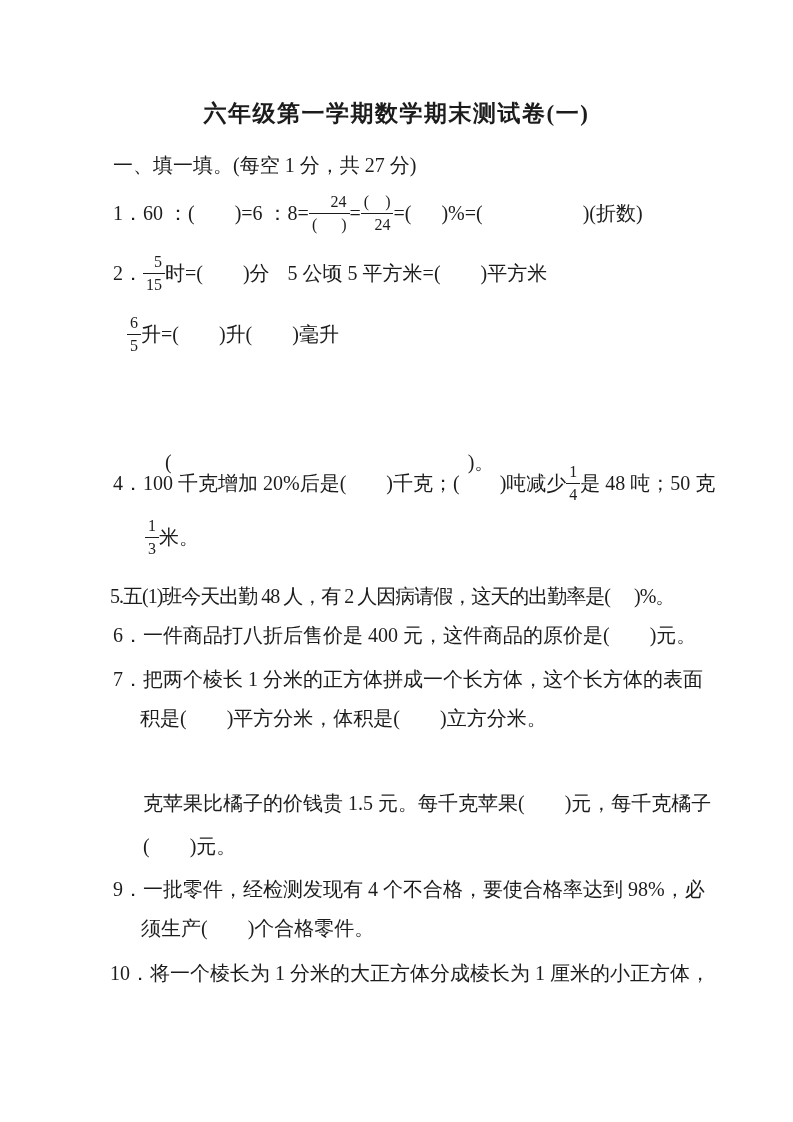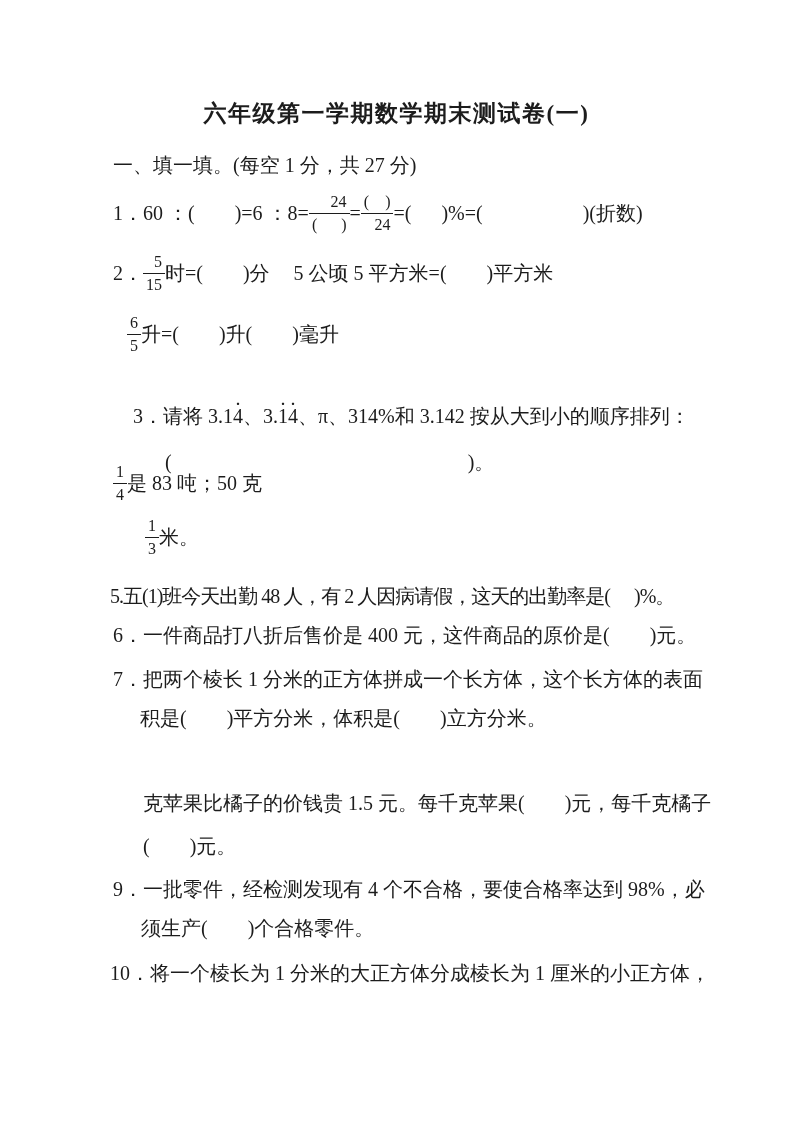--- a/index.html
+++ b/index.html
@@ -28,7 +28,7 @@
   }
   .gap-q3 { display:inline-block; width:296px; }
   .tight { letter-spacing:-1px; }
-  .ml34 { margin-left:24px; }
+  .ml34 { margin-left:18px; }
   .ml12 { margin-left:12px; }
 </style>
 </head>

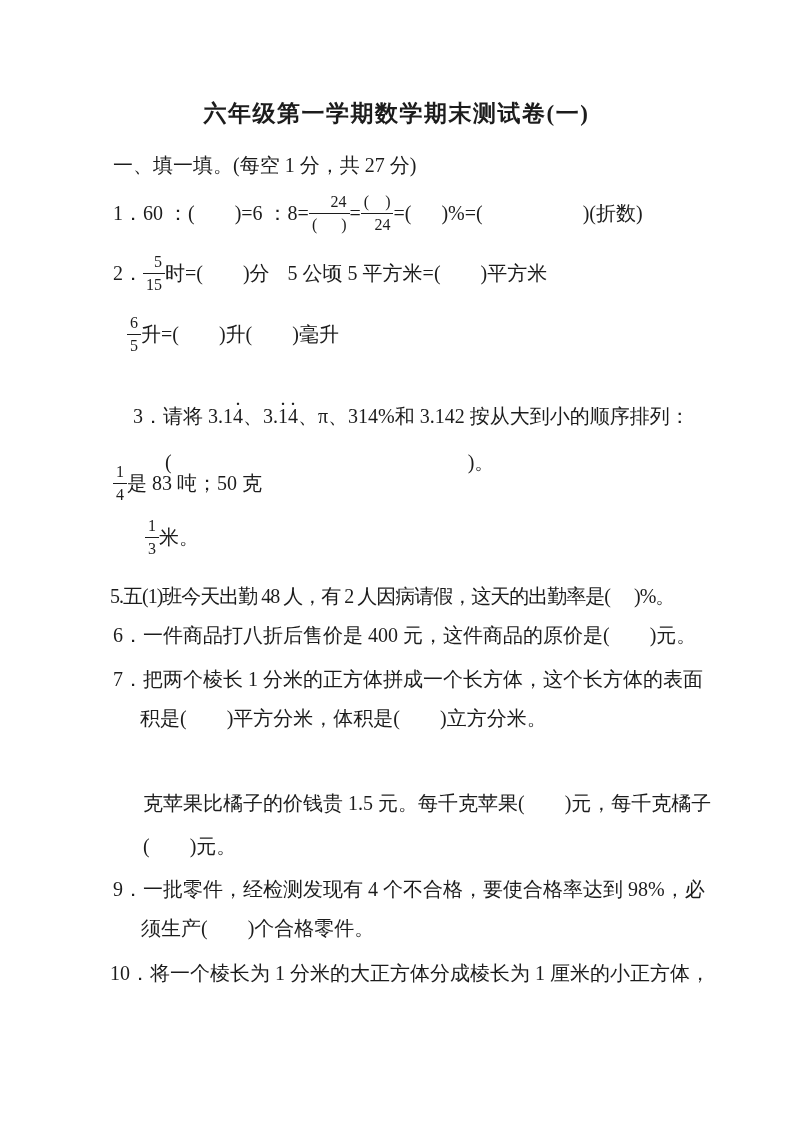--- a/index.html
+++ b/index.html
@@ -52,9 +52,6 @@
     <span class="frac ml12"><span class="num">6</span><span class="den">5</span></span><span>升=(        )升(        )毫升</span>
   </div>
 
-  <div class="line" style="top:377px; left:113px">
-    <span>3．请将 3.1</span><span class="dotted">4</span><span>、3.</span><span class="dotted">1</span><span class="dotted">4</span><span>、π、314%和 3.142 按从大到小的顺序排列：</span>
-  </div>
   <div class="line" style="top:423px; left:145px">
     <span>(</span><span class="gap-q3"></span><span>)。</span>
   </div>

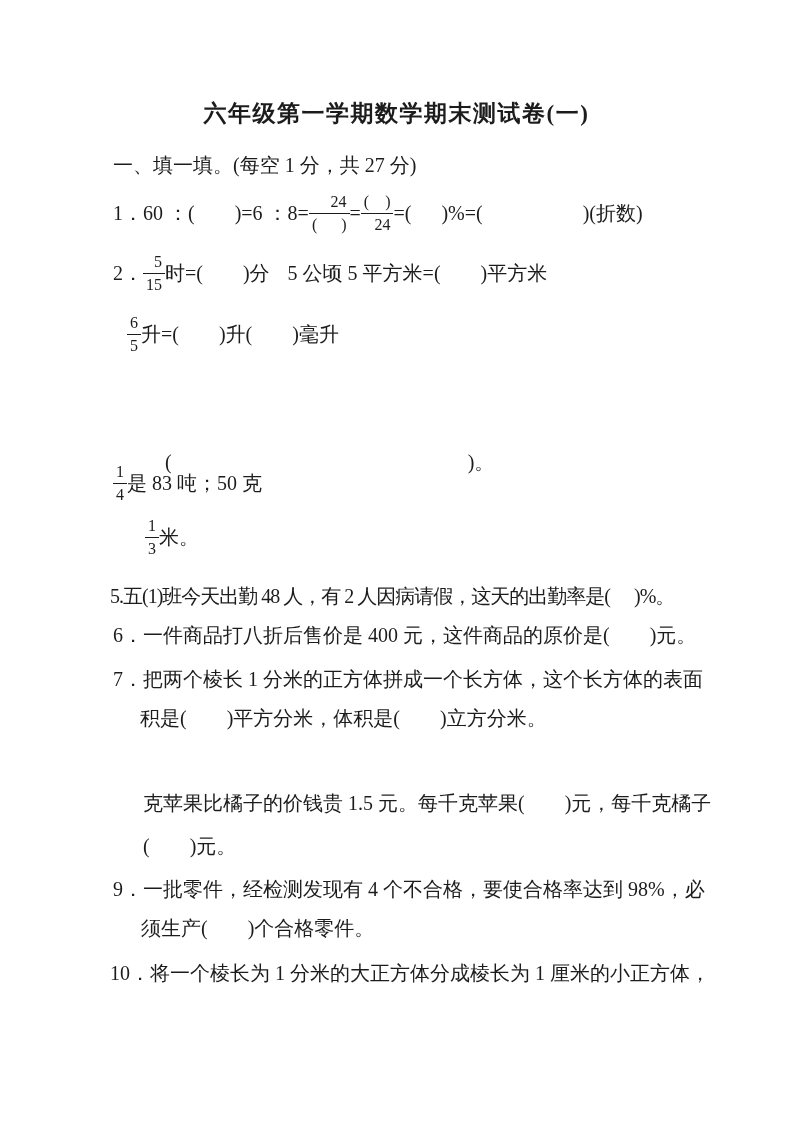--- a/index.html
+++ b/index.html
@@ -57,7 +57,7 @@
   </div>
 
   <div class="line frow" style="top:454px; left:113px">
-    <span class="frac"><span class="num">1</span><span class="den">4</span></span><span>是 83 吨；50 克</span>
+    <span>4．100 千克增加 20%后是(        )千克；(        )吨减少</span><span class="frac"><span class="num">1</span><span class="den">4</span></span><span>是 83 吨；50 克</span>
   </div>
   <div class="line frow" style="top:508px; left:145px">
     <span class="frac"><span class="num">1</span><span class="den">3</span></span><span>米。</span>

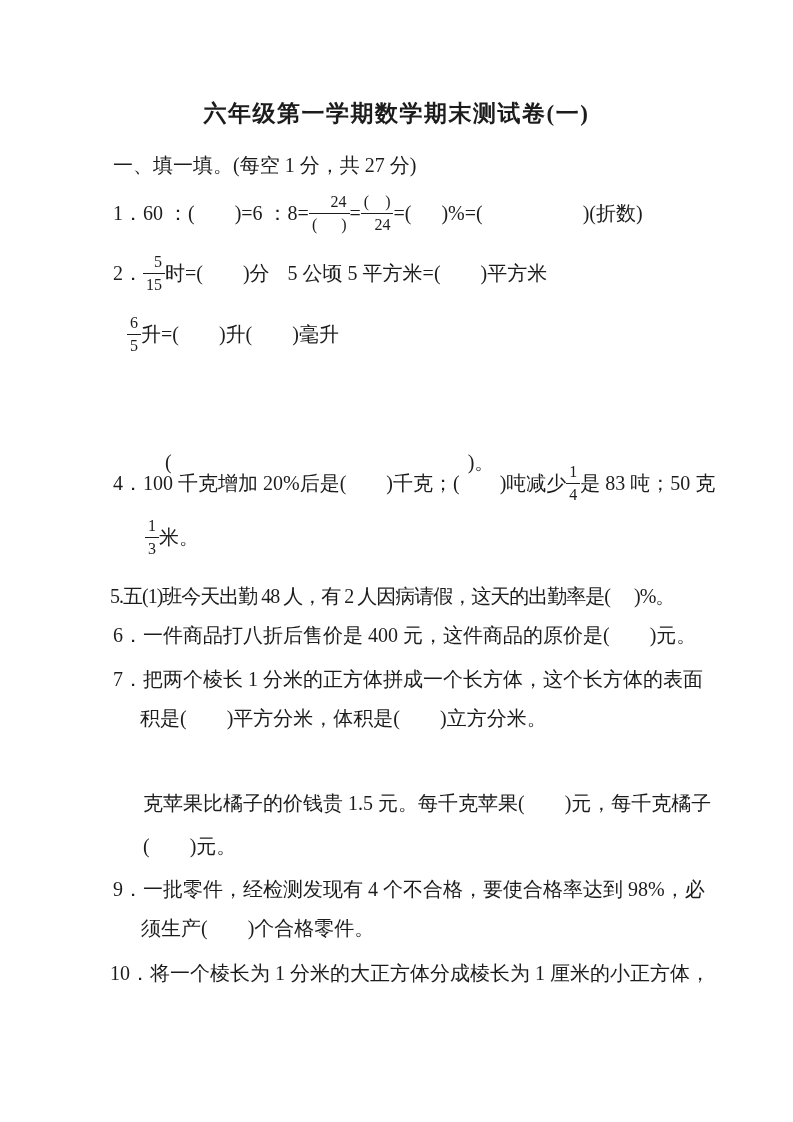--- a/index.html
+++ b/index.html
@@ -57,7 +57,7 @@
   </div>
 
   <div class="line frow" style="top:454px; left:113px">
-    <span>4．100 千克增加 20%后是(        )千克；(        )吨减少</span><span class="frac"><span class="num">1</span><span class="den">4</span></span><span>是 83 吨；50 克</span>
+    <span>4．100 千克增加 20%后是(        )千克；(        )吨减少</span><span class="frac"><span class="num">1</span><span class="den">4</span></span><span>是 48 吨；50 克</span>
   </div>
   <div class="line frow" style="top:508px; left:145px">
     <span class="frac"><span class="num">1</span><span class="den">3</span></span><span>米。</span>

